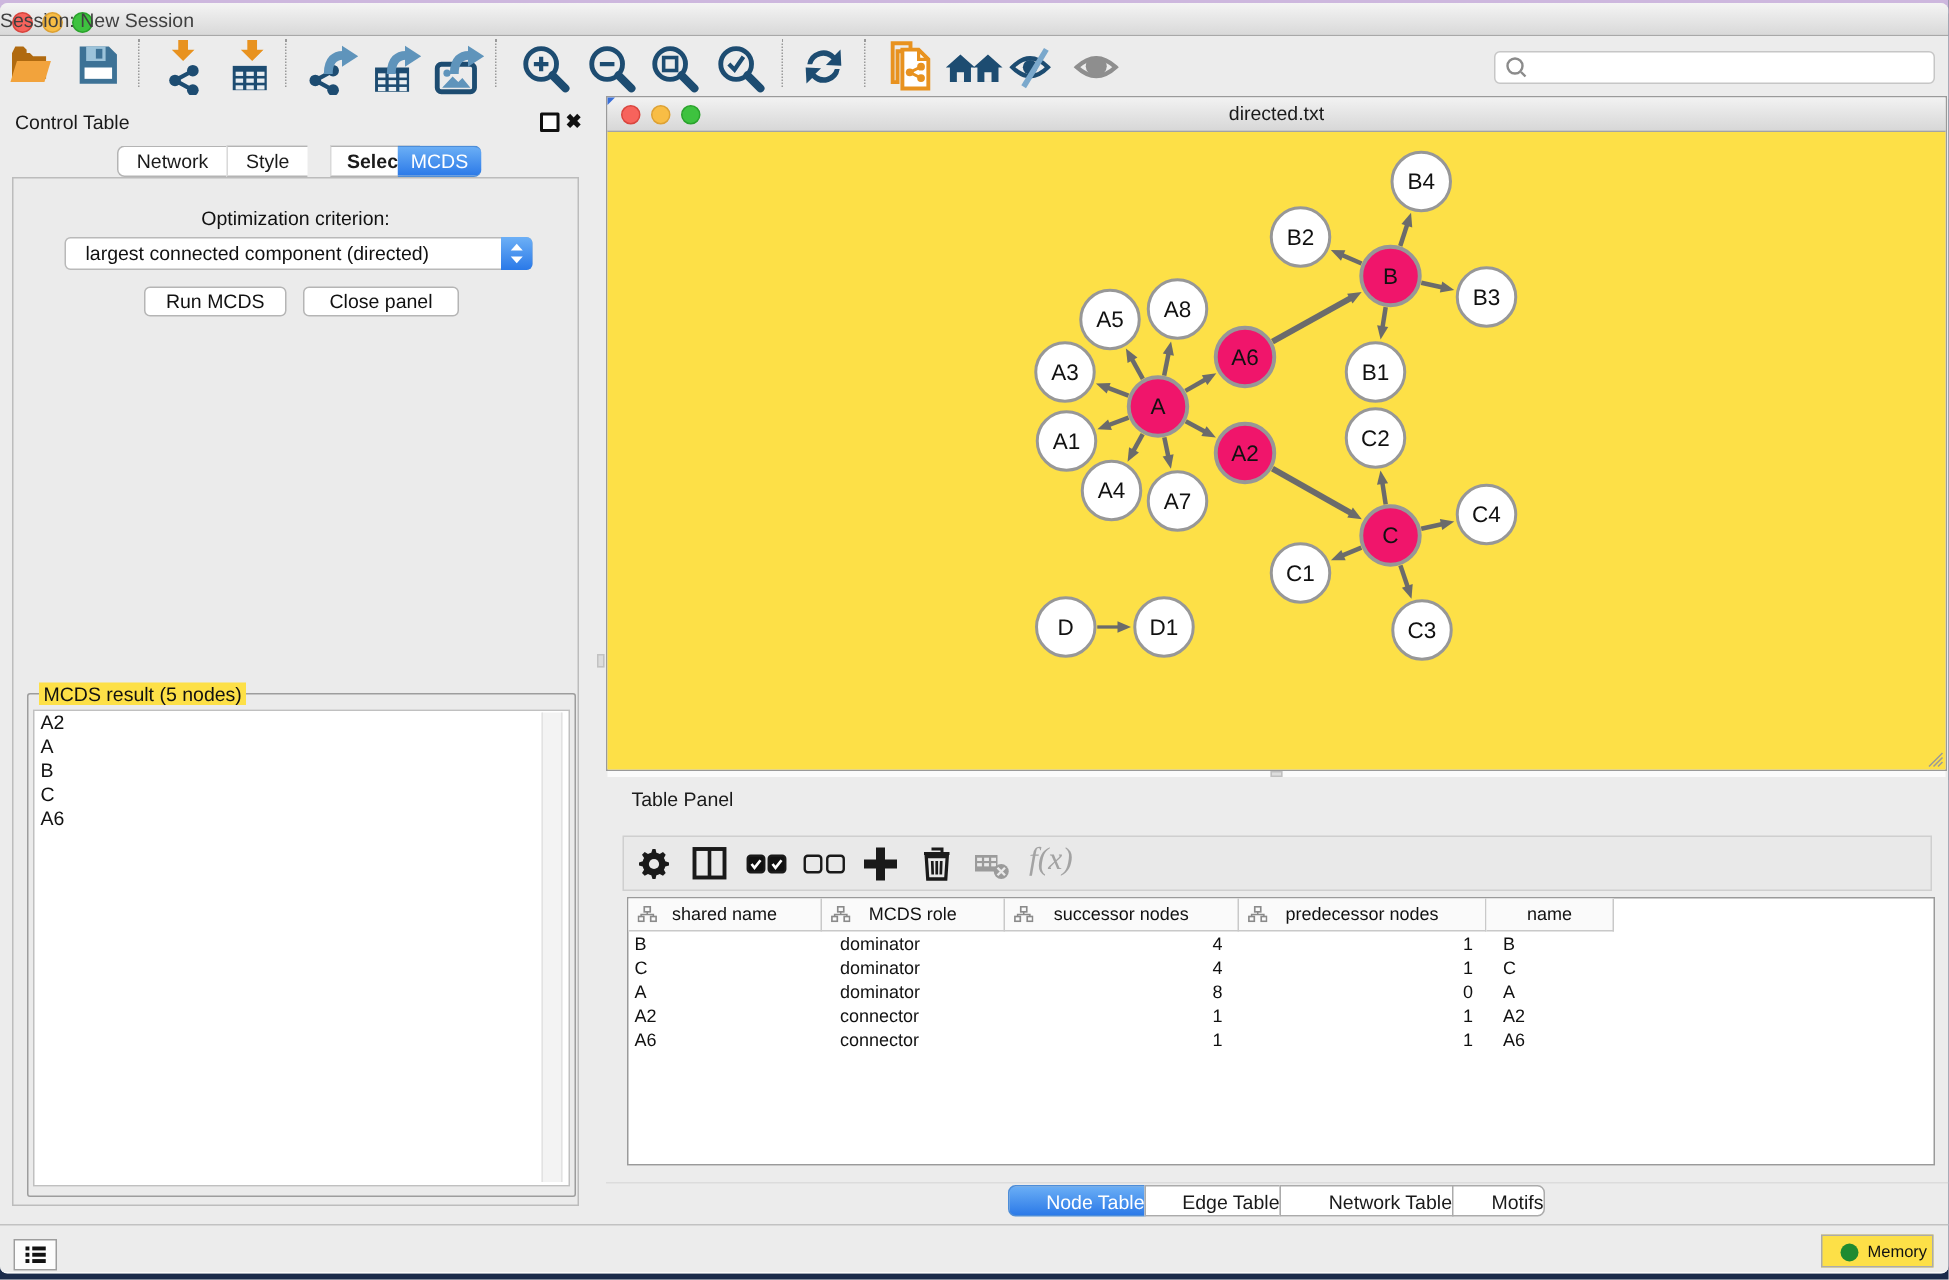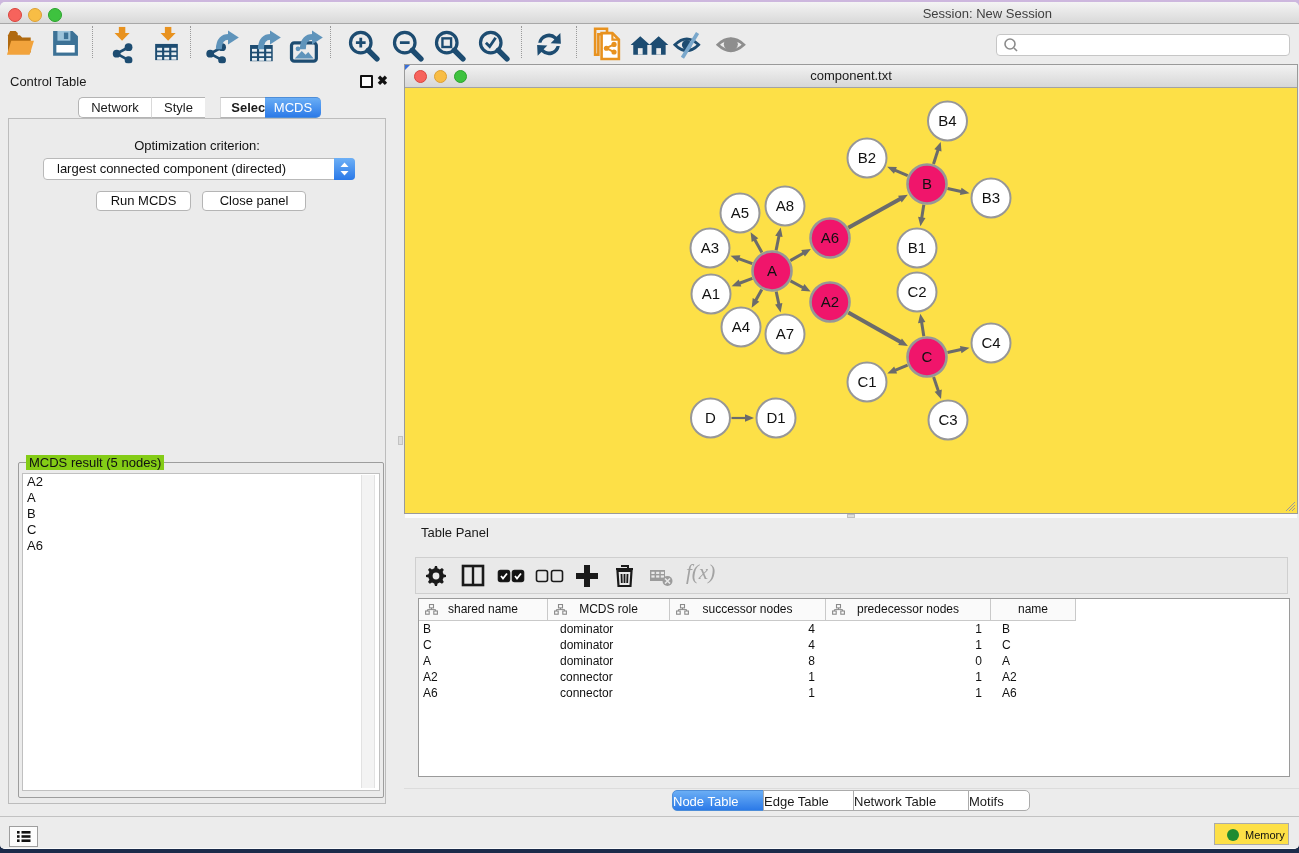--- a/index.html
+++ b/index.html
@@ -16,7 +16,7 @@
   #titlebar .t1{left:8px;background:#f7635c;border:0.5px solid #d9453e;}
   #titlebar .t2{left:28px;background:#f8bd45;border:0.5px solid #dda133;}
   #titlebar .t3{left:48px;background:#3ec23f;border:0.5px solid #2aa32c;}
-  #titletext{left:12px;top:4px;width:1040px;text-align:right;font-size:13px;color:#404040;}
+  #titletext{left:0;top:4px;width:1040px;text-align:left;font-size:13px;color:#404040;}
   
   #toolbar{left:0;top:22px;width:1299px;height:42px;background:#ececec;}
   .tsep{position:absolute;top:2px;height:32px;width:0;border-left:1px dotted #9a9a9a;}

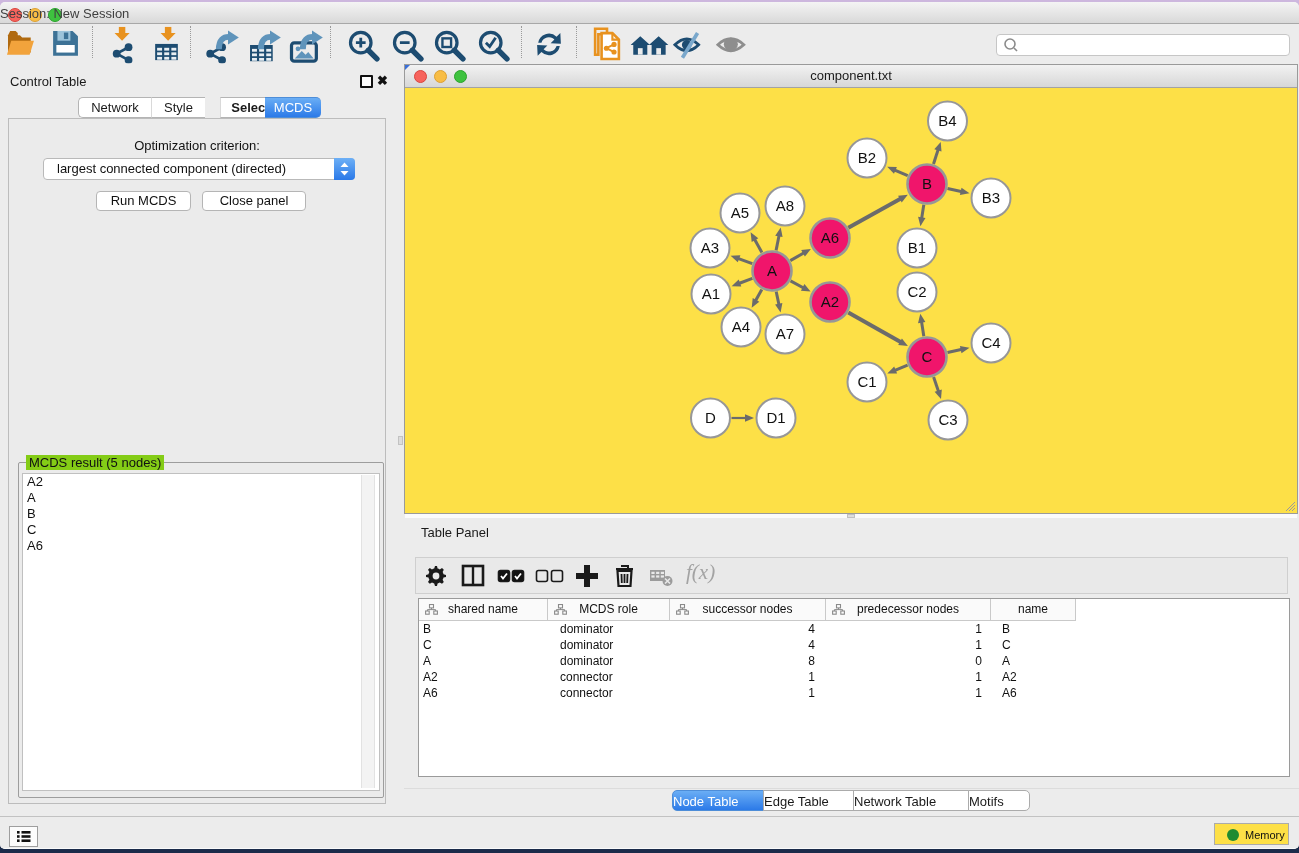--- a/index.html
+++ b/index.html
@@ -273,7 +273,7 @@
       <div class="tl t1"></div>
         <div class="tl t2"></div>
         <div class="tl t3"></div>
-      <div id="nettitletext">component.txt</div>
+      <div id="nettitletext">directed.txt</div>
     </div>
     <div id="netcanvas">
       <svg style="position:absolute;right:1px;bottom:1px" width="13" height="13" viewBox="0 0 13 13">

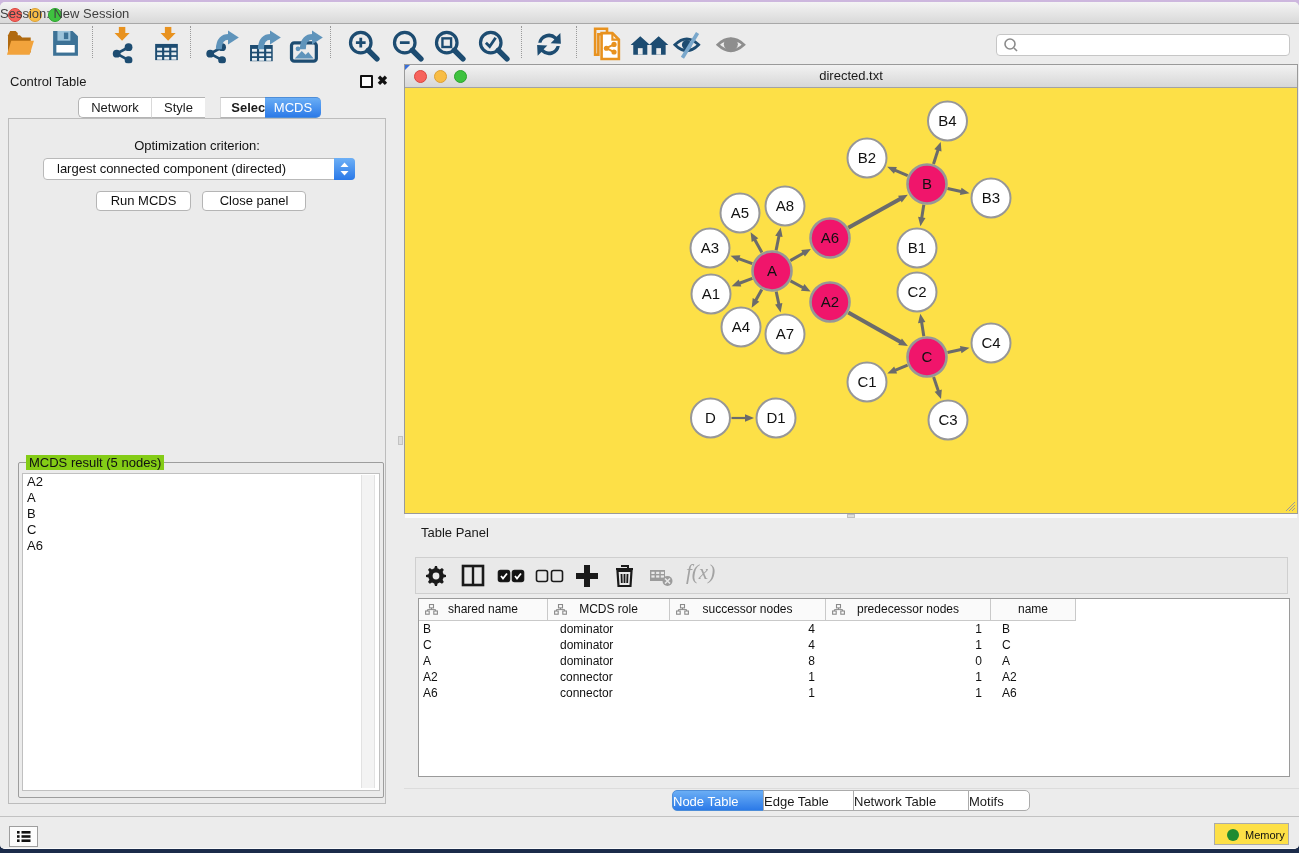--- a/index.html
+++ b/index.html
@@ -44,7 +44,7 @@
     font-size:13px;color:#111;text-align:center;line-height:18px;}
   #fieldset{position:absolute;left:9px;top:343px;width:364px;height:334px;
     border:1px solid #9d9d9d;border-radius:2px;}
-  #fslabel{position:absolute;left:7px;top:-8px;background:#84cc16;padding:0 3px;font-size:13px;color:#111;}
+  #fslabel{position:absolute;left:7px;top:-8px;background:#fde047;padding:0 3px;font-size:13px;color:#111;}
   #fslist{position:absolute;left:3px;top:10px;width:356px;height:316px;background:#fff;
     border:1px solid #c0c0c0;font-size:13px;color:#111;}
   #fslist .li{padding-left:4px;height:16px;line-height:16px;}

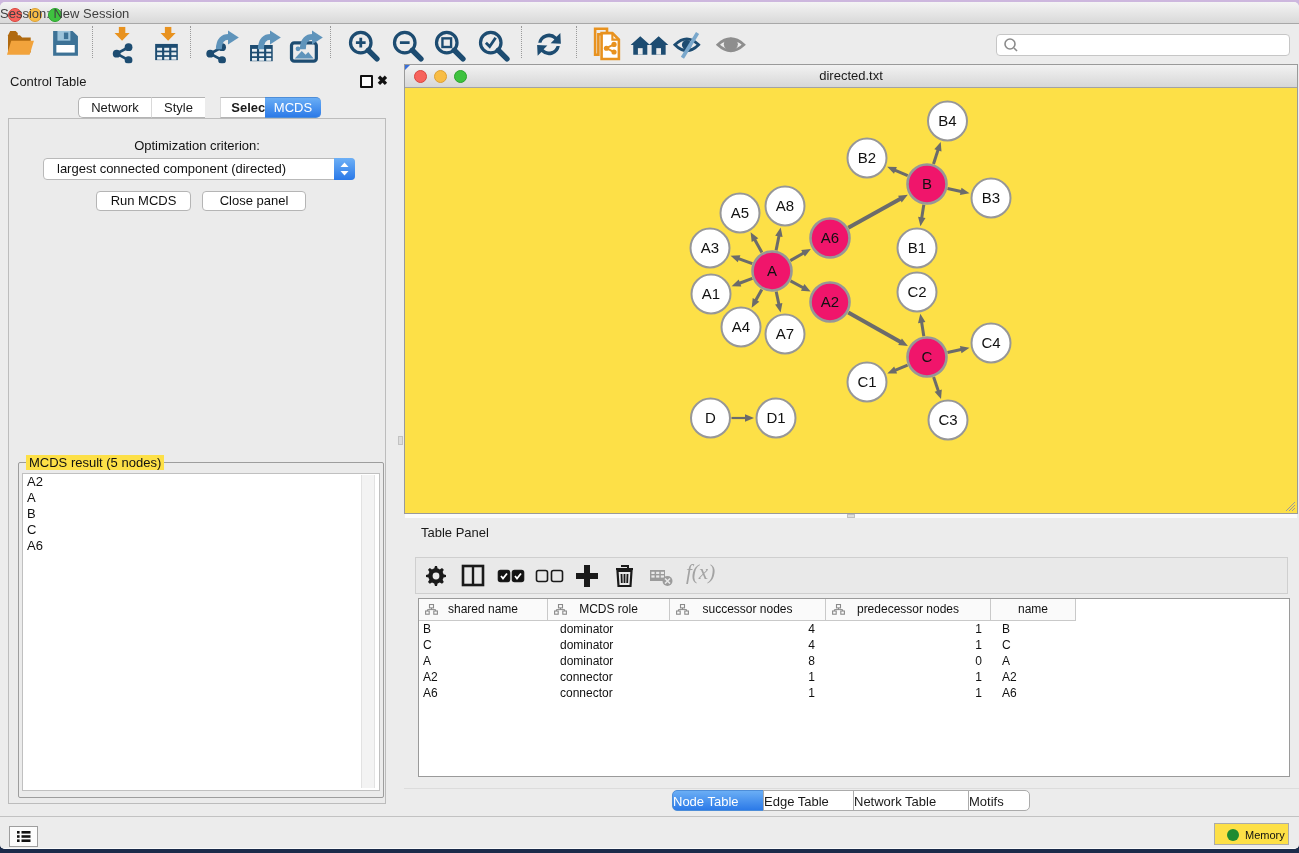--- a/index.html
+++ b/index.html
@@ -72,7 +72,7 @@
   .tc{position:absolute;top:0;height:16px;}
   .num{text-align:right;}
   .btab{position:absolute;top:0;height:21px;background:#fff;border:1px solid #ababab;
-    font-size:13px;color:#1a1a1a;text-align:left;line-height:21px;box-sizing:border-box;}
+    font-size:13px;color:#1a1a1a;text-align:right;line-height:21px;box-sizing:border-box;}
   .btabsel{background:linear-gradient(#6aaef5,#2c7ae8);color:#fff;border-color:#4d8dd8;}
   
   #status{left:0;top:814px;width:1299px;height:31px;background:#ececec;border-top:1px solid #c2c2c2;}

